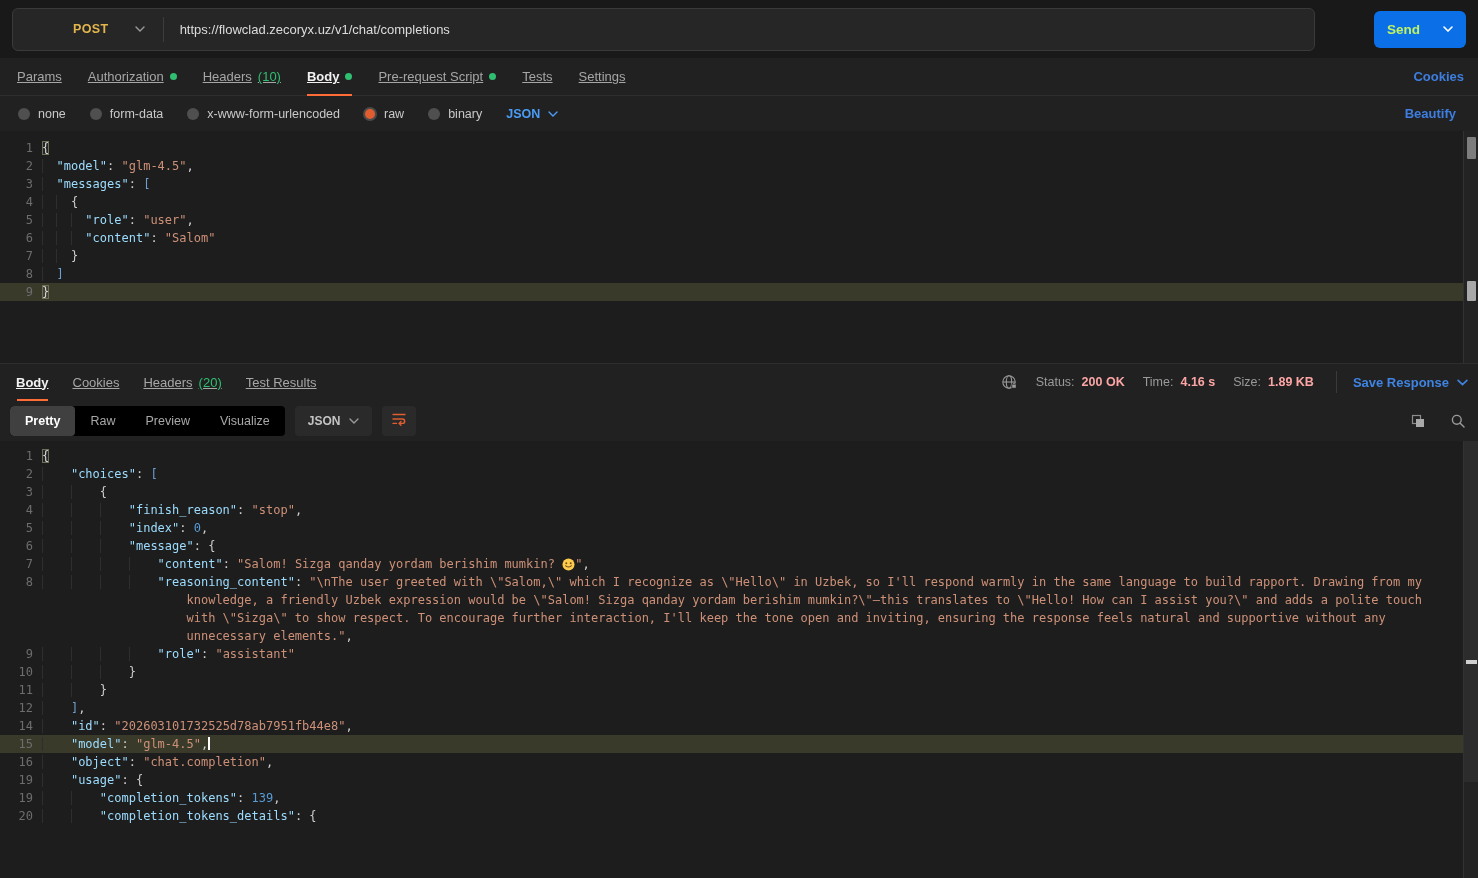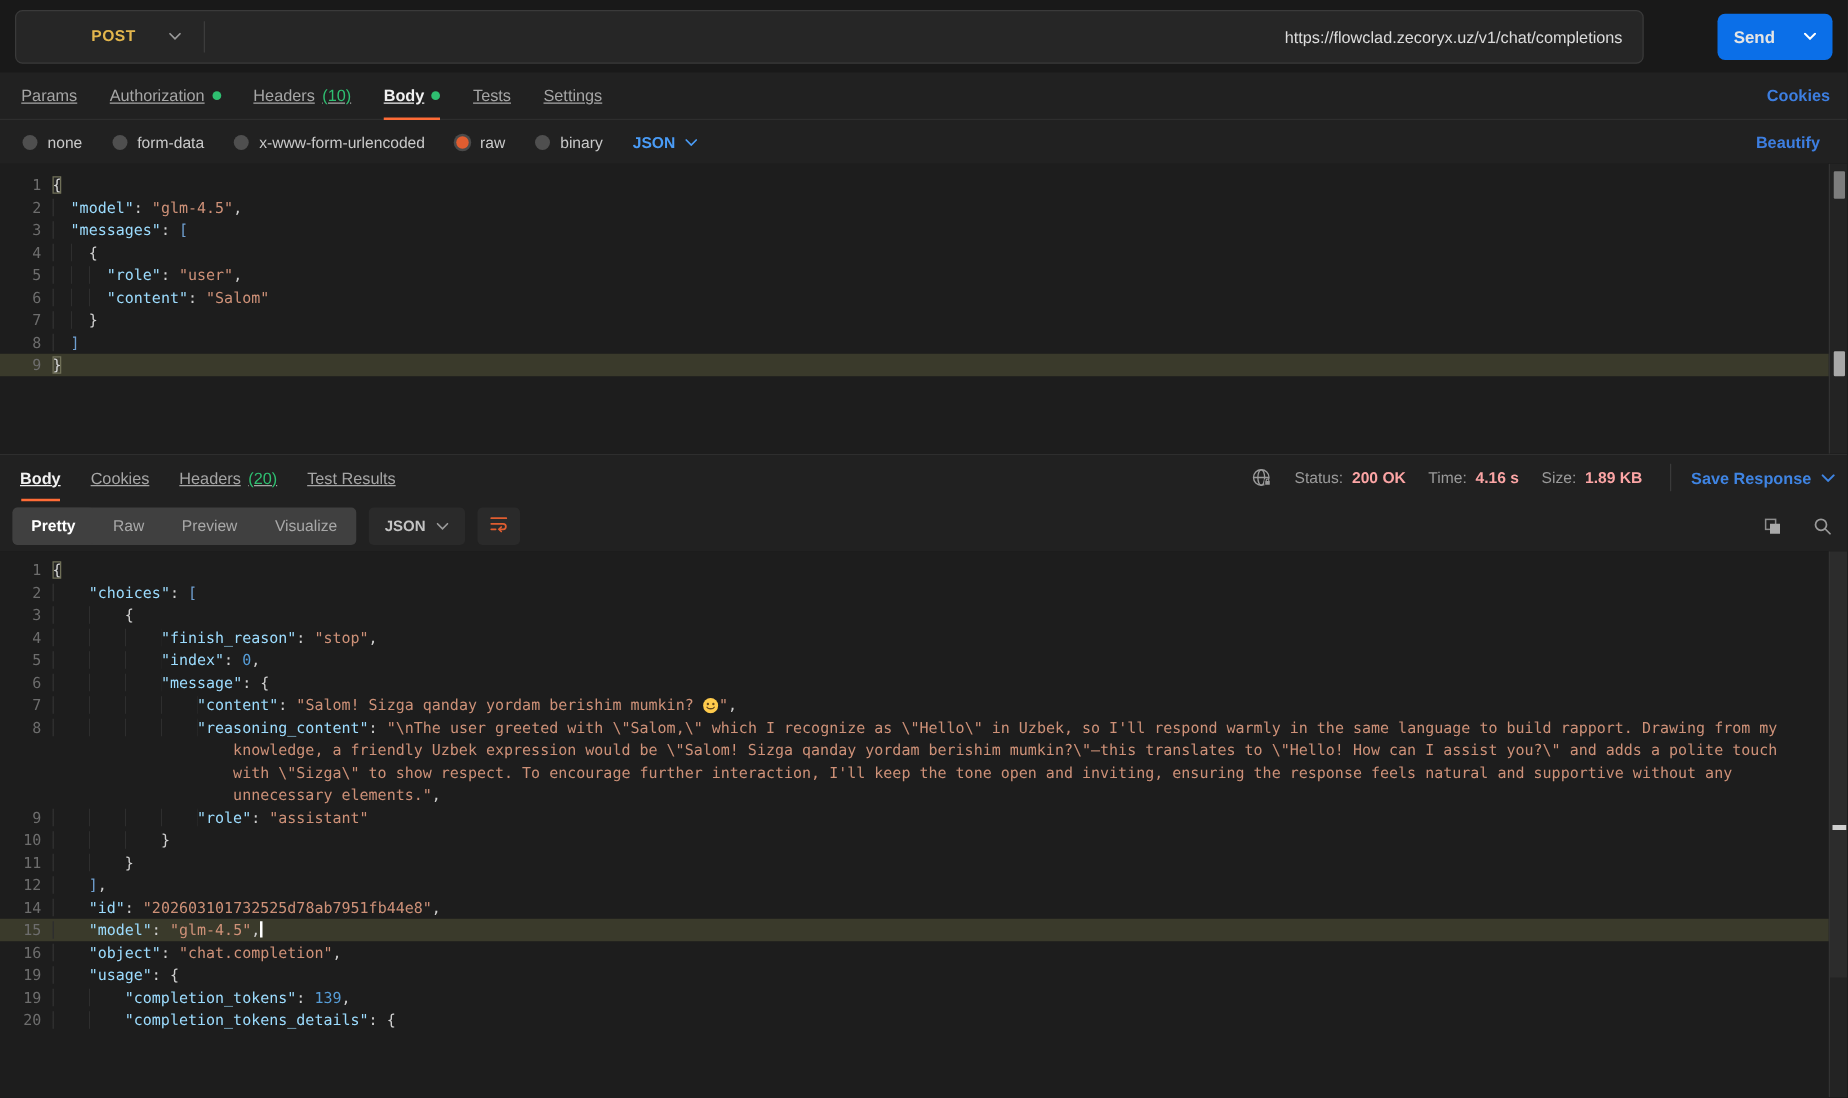--- a/index.html
+++ b/index.html
@@ -15,7 +15,7 @@
   .method { display:flex; align-items:center; gap:26px; padding:0 18px 0 20px; cursor:pointer; height:100%; }
   .method-label { color:#e3b64d; font-weight:700; font-size:12.5px; letter-spacing:.4px; }
   .vdiv { width:1px; height:25px; background:#3c3c3c; }
-  .url-text { padding:0 16px; color:#dcdcdc; font-size:13px; flex:1; white-space:nowrap; overflow:hidden;text-align:right; }
+  .url-text { padding:0 16px; color:#dcdcdc; font-size:13px; flex:1; white-space:nowrap; overflow:hidden; }
   .send-btn { height:37px; min-width:90px; background:#0b6fe8; border-radius:6px; display:flex; align-items:center; justify-content:center; gap:23px; color:#e5e5e5; font-weight:700; font-size:13.5px; cursor:pointer; padding:0 13px;margin-left:48px; }
   .chev { display:inline-block; }
   .chev svg { display:block; }

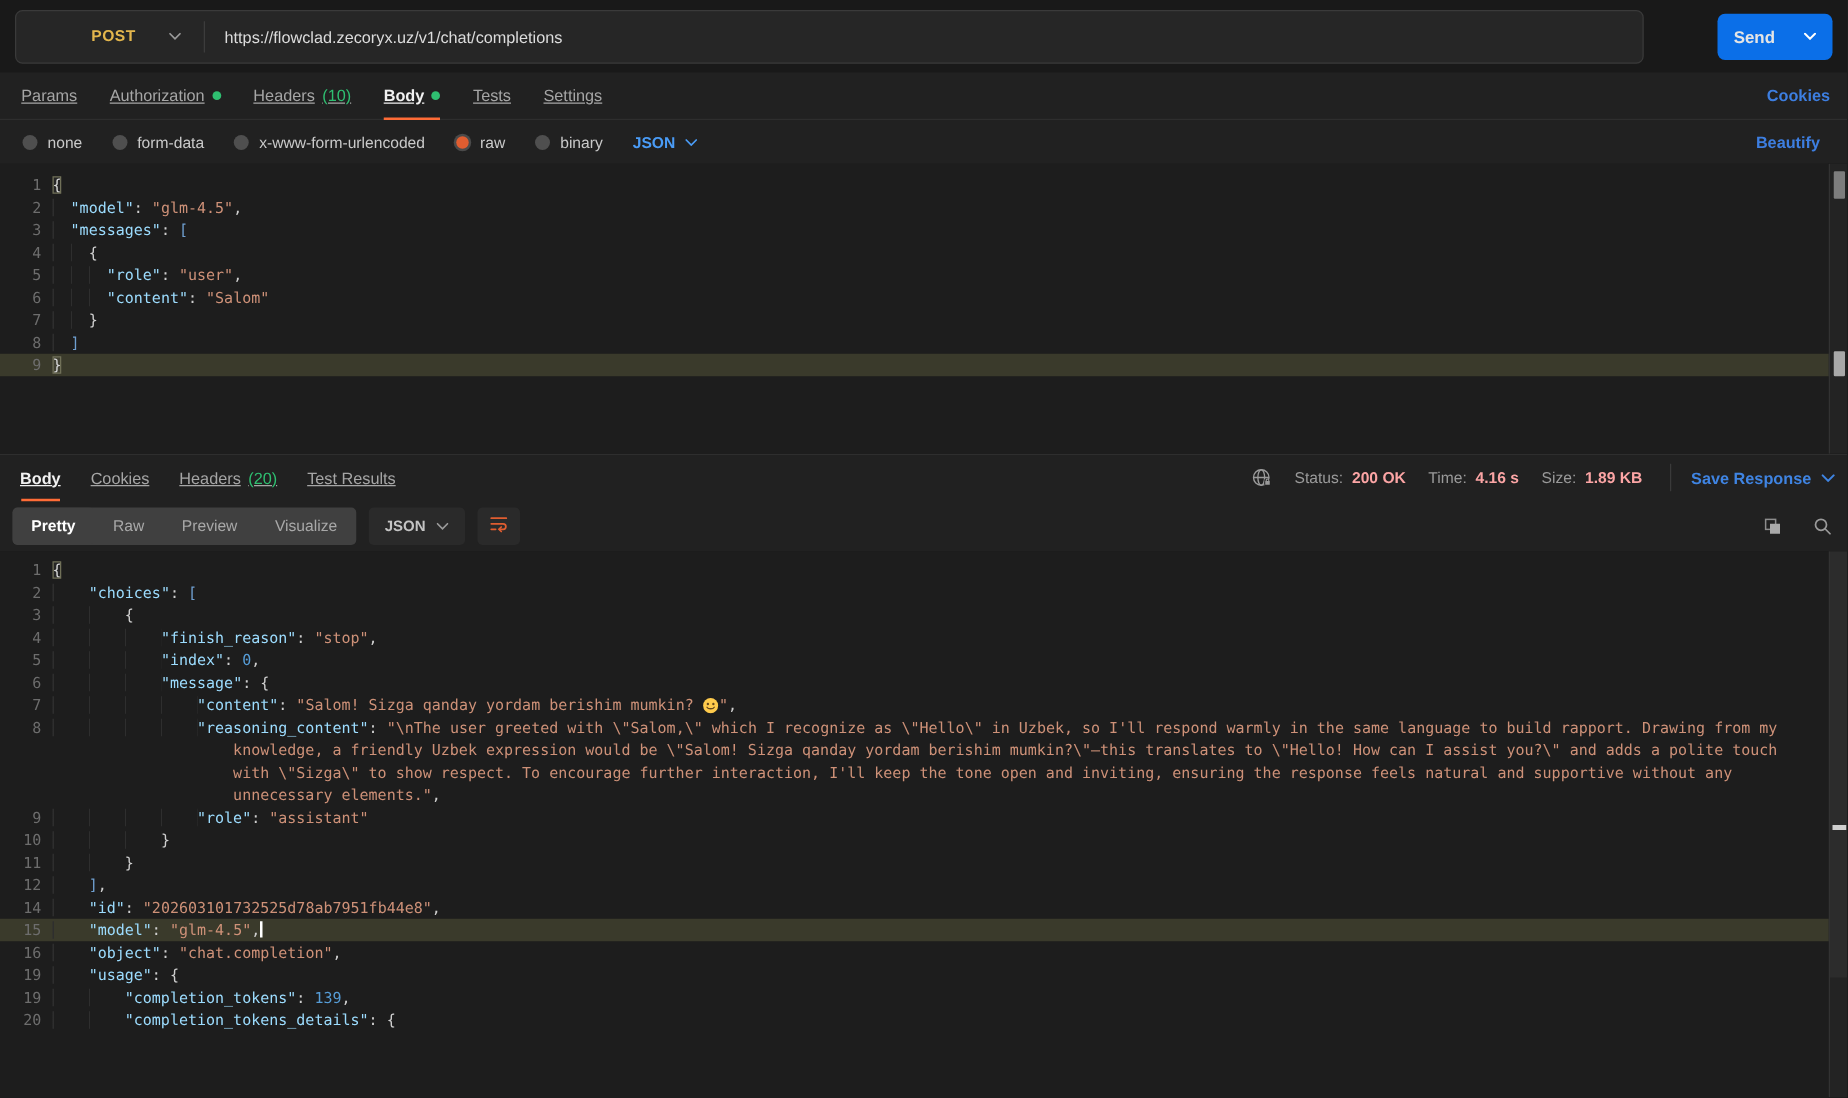--- a/index.html
+++ b/index.html
@@ -16,7 +16,7 @@
   .method-label { color:#e3b64d; font-weight:700; font-size:12.5px; letter-spacing:.4px; }
   .vdiv { width:1px; height:25px; background:#3c3c3c; }
   .url-text { padding:0 16px; color:#dcdcdc; font-size:13px; flex:1; white-space:nowrap; overflow:hidden; }
-  .send-btn { height:37px; min-width:90px; background:#0b6fe8; border-radius:6px; display:flex; align-items:center; justify-content:center; gap:23px; color:#e5e5e5; font-weight:700; font-size:13.5px; cursor:pointer; padding:0 13px;margin-left:48px; }
+  .send-btn { height:37px; min-width:90px; background:#0b6fe8; border-radius:6px; display:flex; align-items:center; justify-content:center; gap:23px; color:#bef264; font-weight:700; font-size:13.5px; cursor:pointer; padding:0 13px;margin-left:48px; }
   .chev { display:inline-block; }
   .chev svg { display:block; }
   

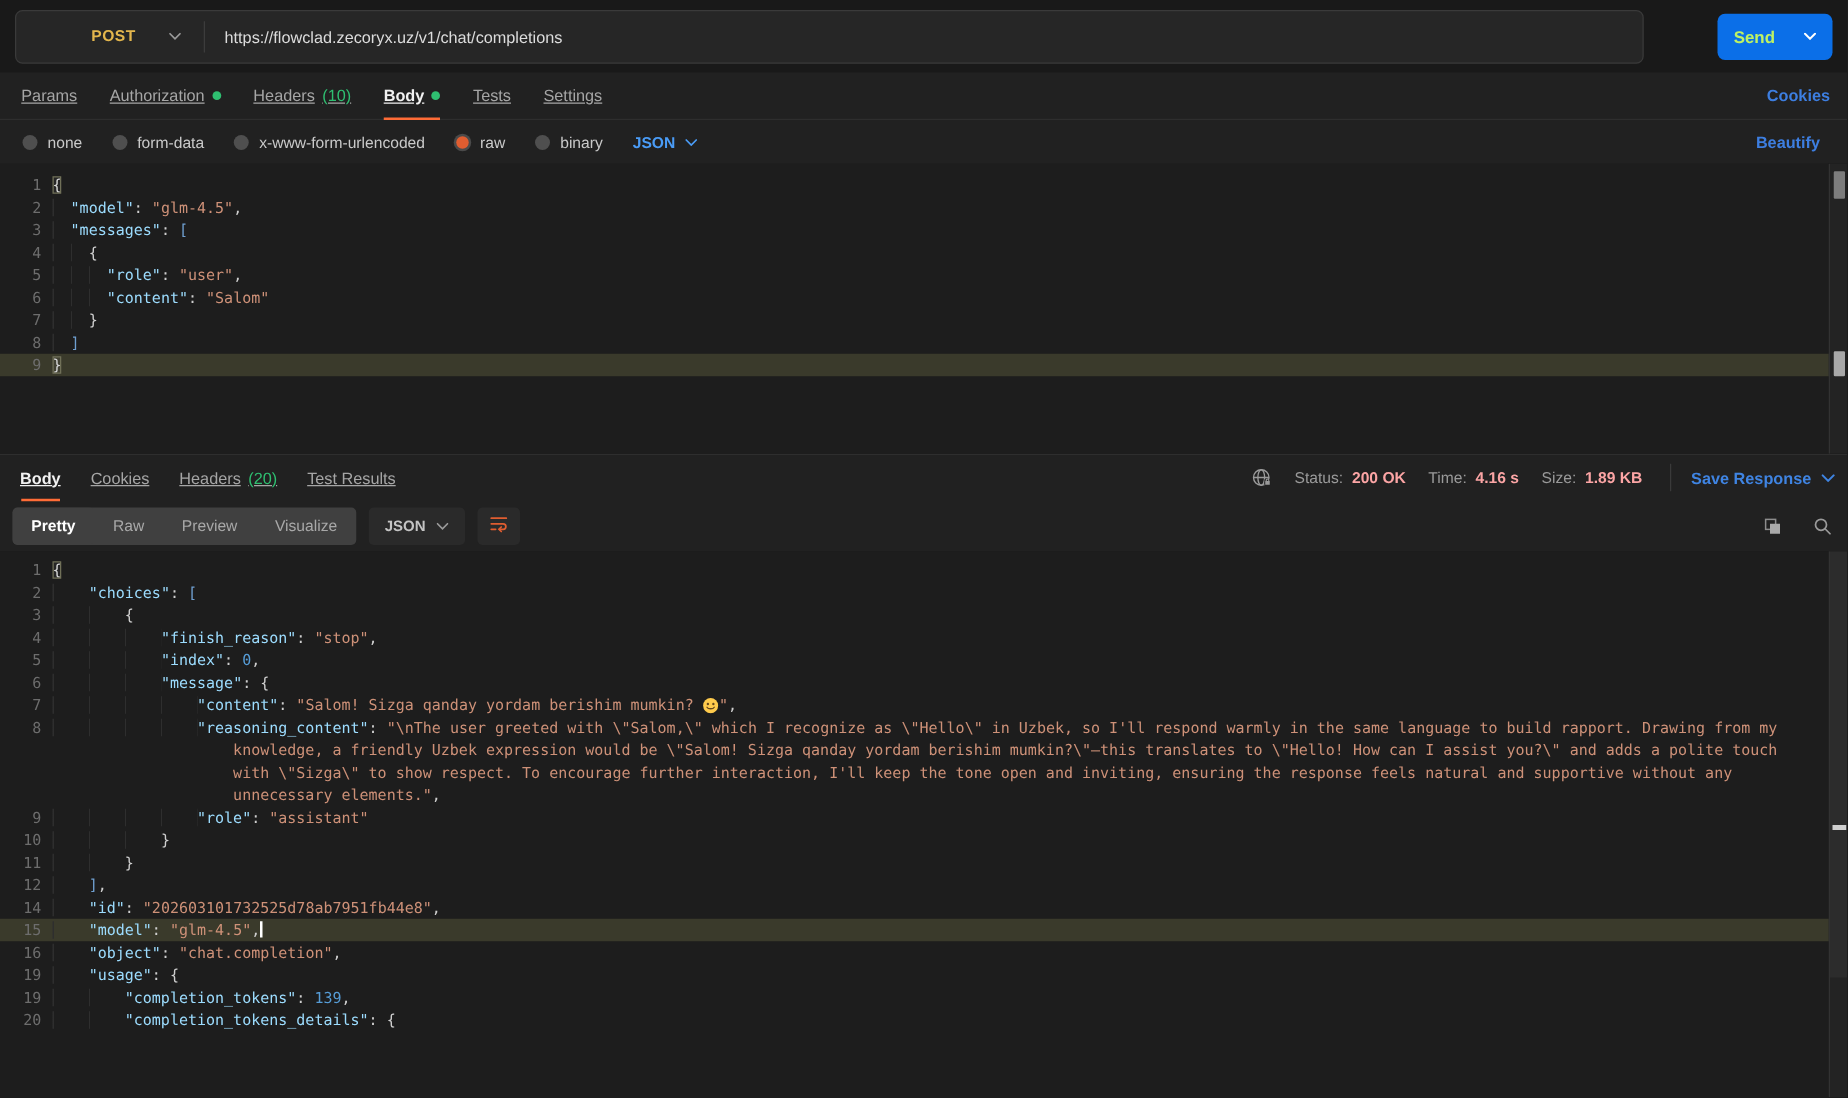--- a/index.html
+++ b/index.html
@@ -119,6 +119,10 @@
         <span class="dot"></span>
       </div>
     <div class="tab">
+        <span>Pre-request Script</span>
+        <span class="dot"></span>
+      </div>
+    <div class="tab">
         <span>Tests</span>
       </div>
     <div class="tab">

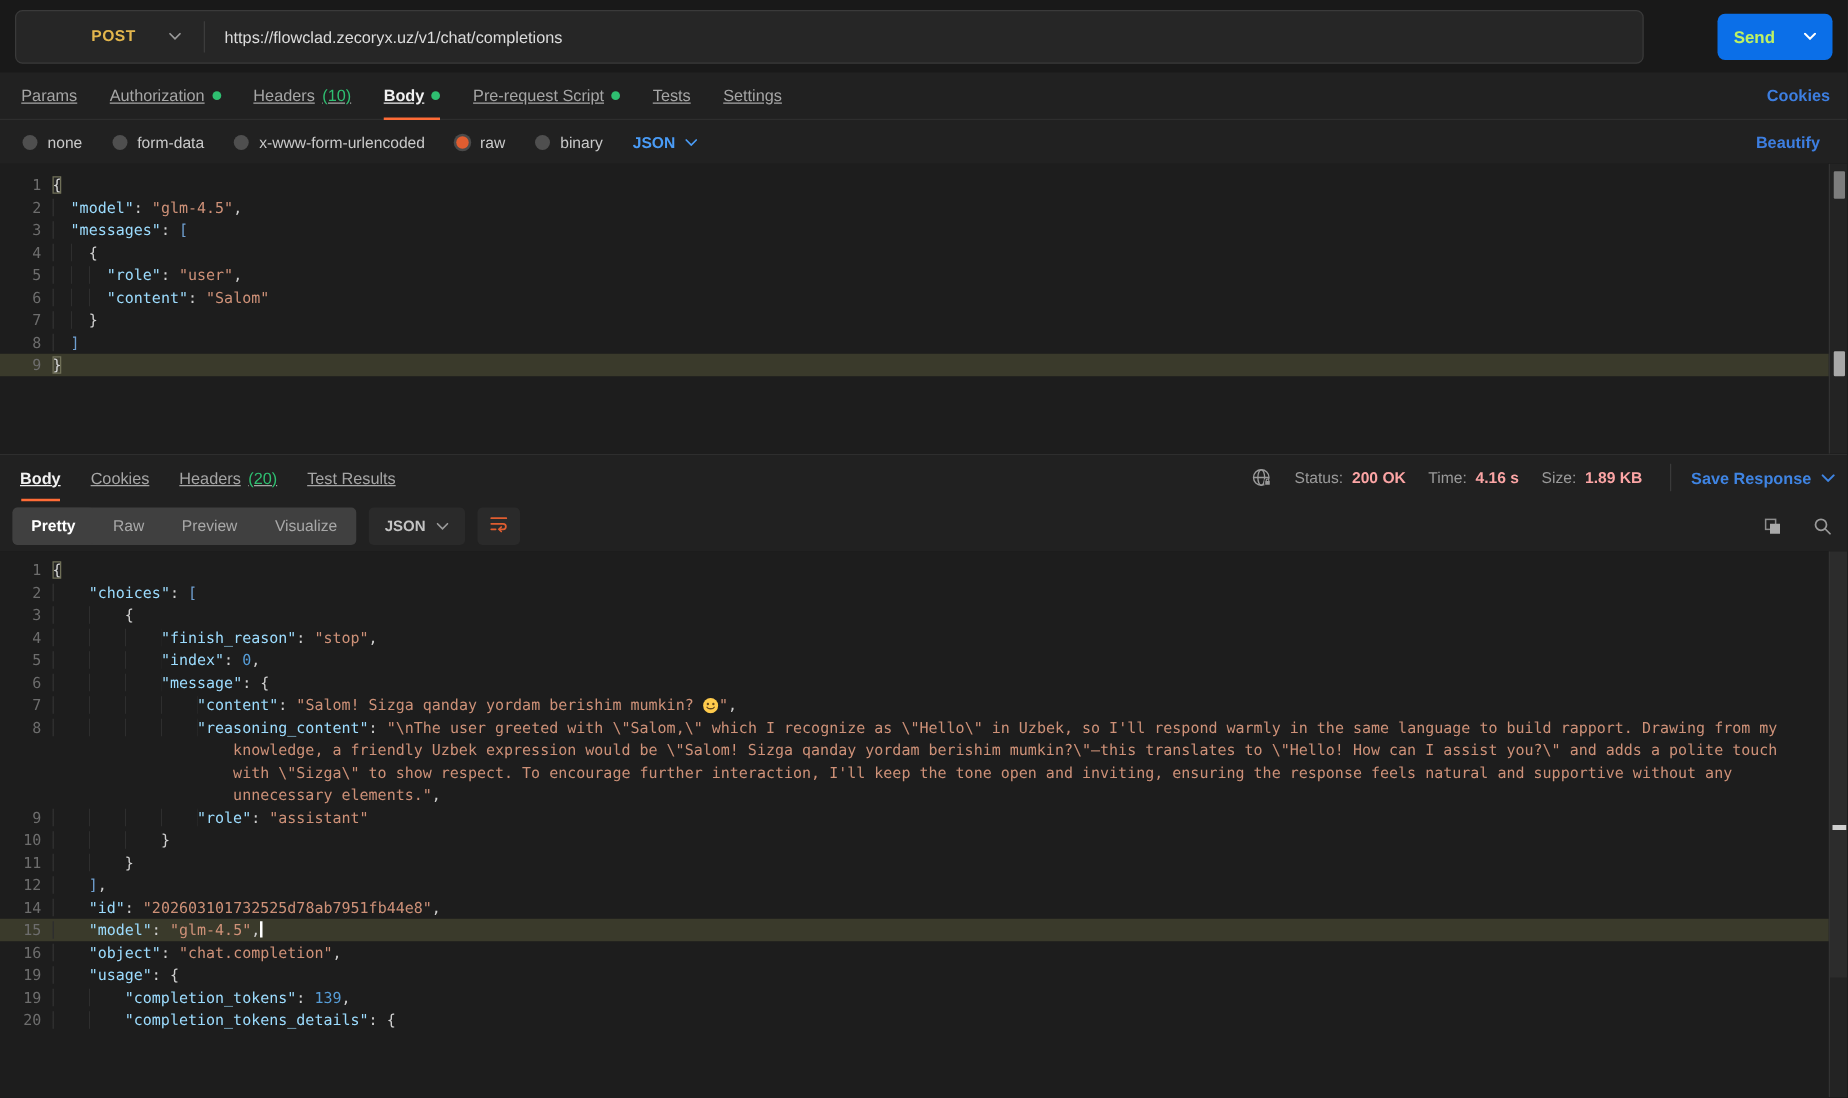--- a/index.html
+++ b/index.html
@@ -68,7 +68,7 @@
   .icon-btn { display:flex; align-items:center; justify-content:center; cursor:pointer; }
   
   .resp-toolbar { height:41px; background:#212121; display:flex; align-items:center; gap:10px; padding:0 12px 0 10px; }
-  .views { display:flex; background:#404040; border-radius:4px; height:30px; align-items:stretch; overflow:hidden;text-align:center; }
+  .views { display:flex; background:#000000; border-radius:4px; height:30px; align-items:stretch; overflow:hidden;text-align:center; }
   .view { display:flex; align-items:center; padding:0 15px; color:#a8a8a8; font-size:12.5px; cursor:pointer; }
   .view.active { background:#404040; color:#fff; font-weight:700; border-radius:4px; }
   .tool-btn { height:30px; background:#2a2a2a; border-radius:4px; display:flex; align-items:center; gap:9px; padding:0 13px; color:#c4c4c4; font-weight:700; font-size:12px; cursor:pointer; }

